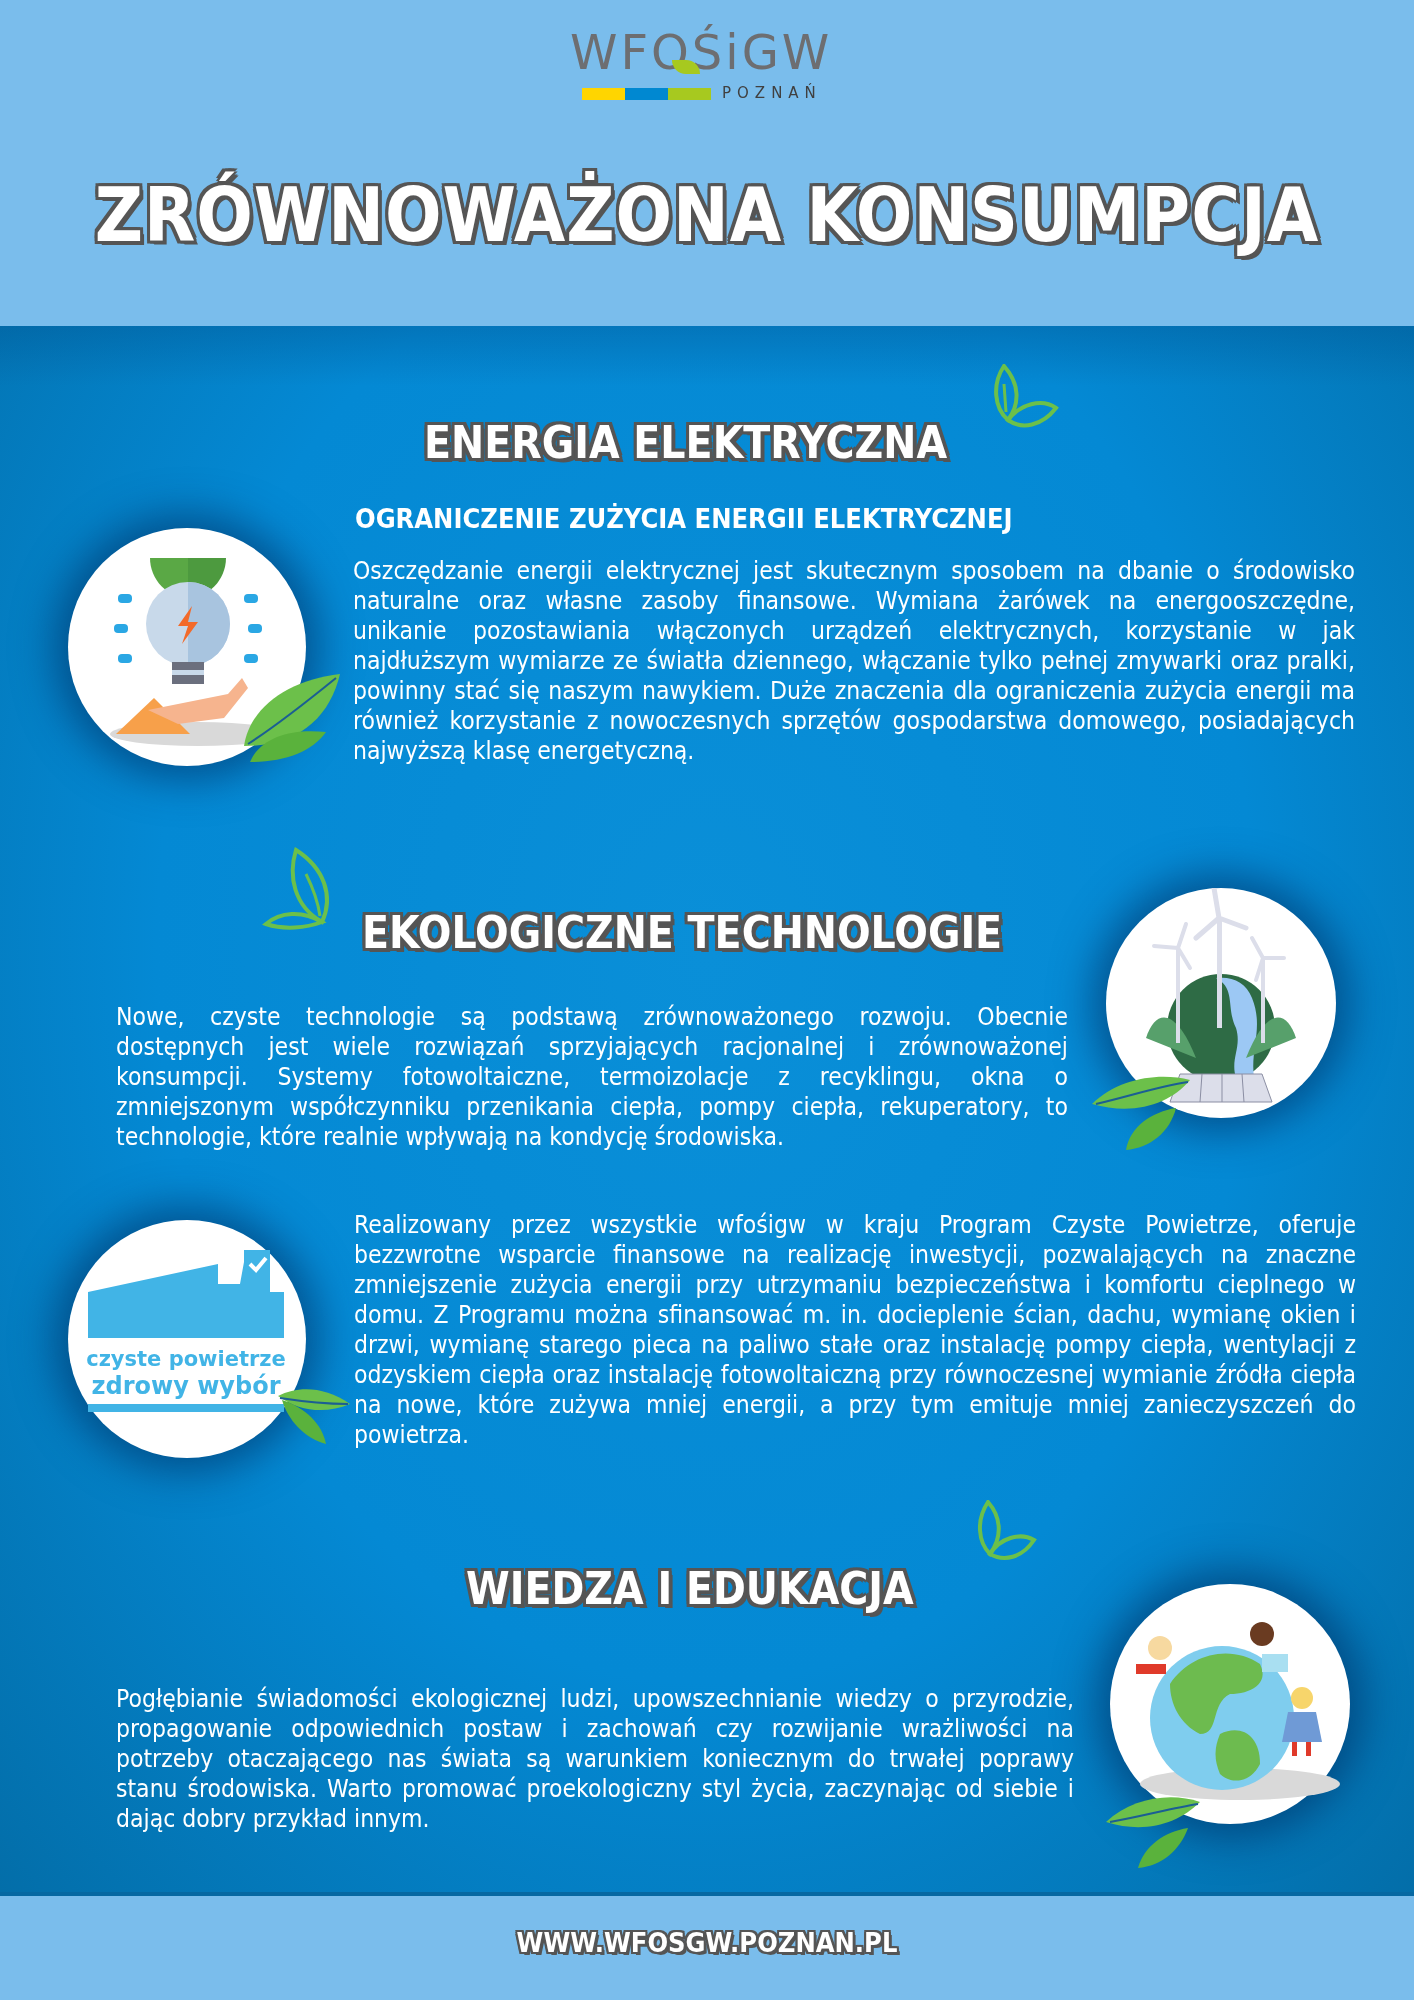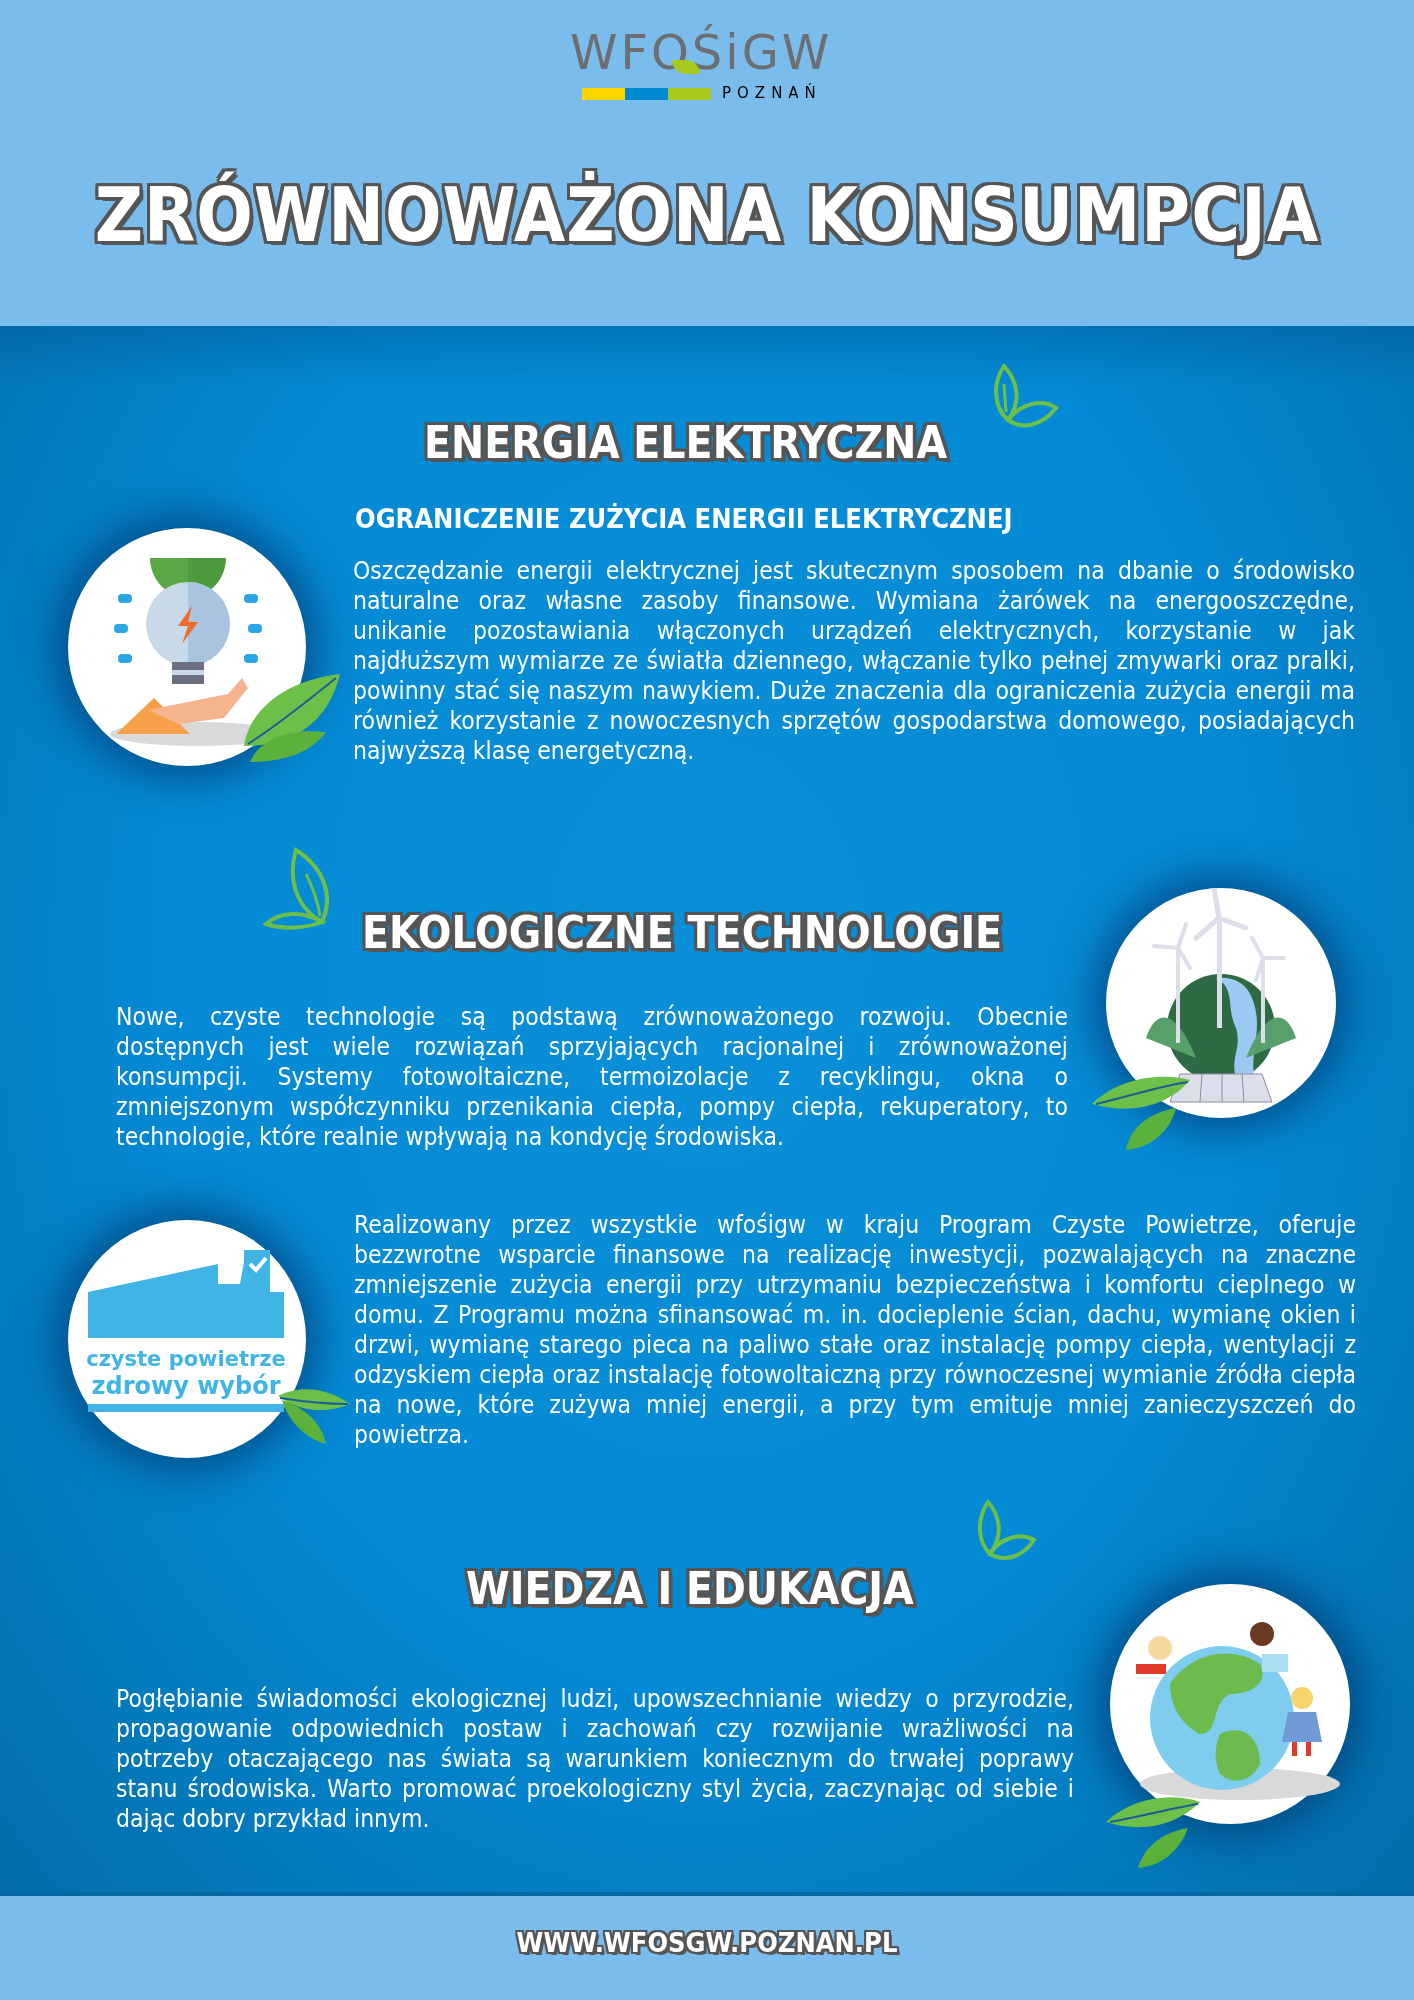--- a/index.html
+++ b/index.html
@@ -12,7 +12,7 @@
   .logo-leaf { position: absolute; left: 102px; top: 34px; width: 28px; height: 14px; background: #a7c91f; border-radius: 0 14px 0 14px; }
   .logo-bars { position: absolute; left: 12px; top: 62px; display: flex; }
   .logo-bars span { display: block; width: 43px; height: 12px; }
-  .logo-city { position: absolute; left: 152px; top: 58px; font-family: "DejaVu Sans", sans-serif; font-size: 15px; letter-spacing: 6px; color: #000000; }
+  .logo-city { position: absolute; left: 152px; top: 58px; font-family: "DejaVu Sans", sans-serif; font-size: 15px; letter-spacing: 6px; color: #404040; }
 
   .outline-title { font-family: "DejaVu Sans Condensed", "DejaVu Sans", sans-serif; font-weight: bold; color: #ffffff;
     text-shadow: -3px -3px 0 #555, 3px -3px 0 #555, -3px 3px 0 #555, 3px 3px 0 #555, 0 -3px 0 #555, 0 3px 0 #555, -3px 0 0 #555, 3px 0 0 #555, 4px 4px 0 #555; }

